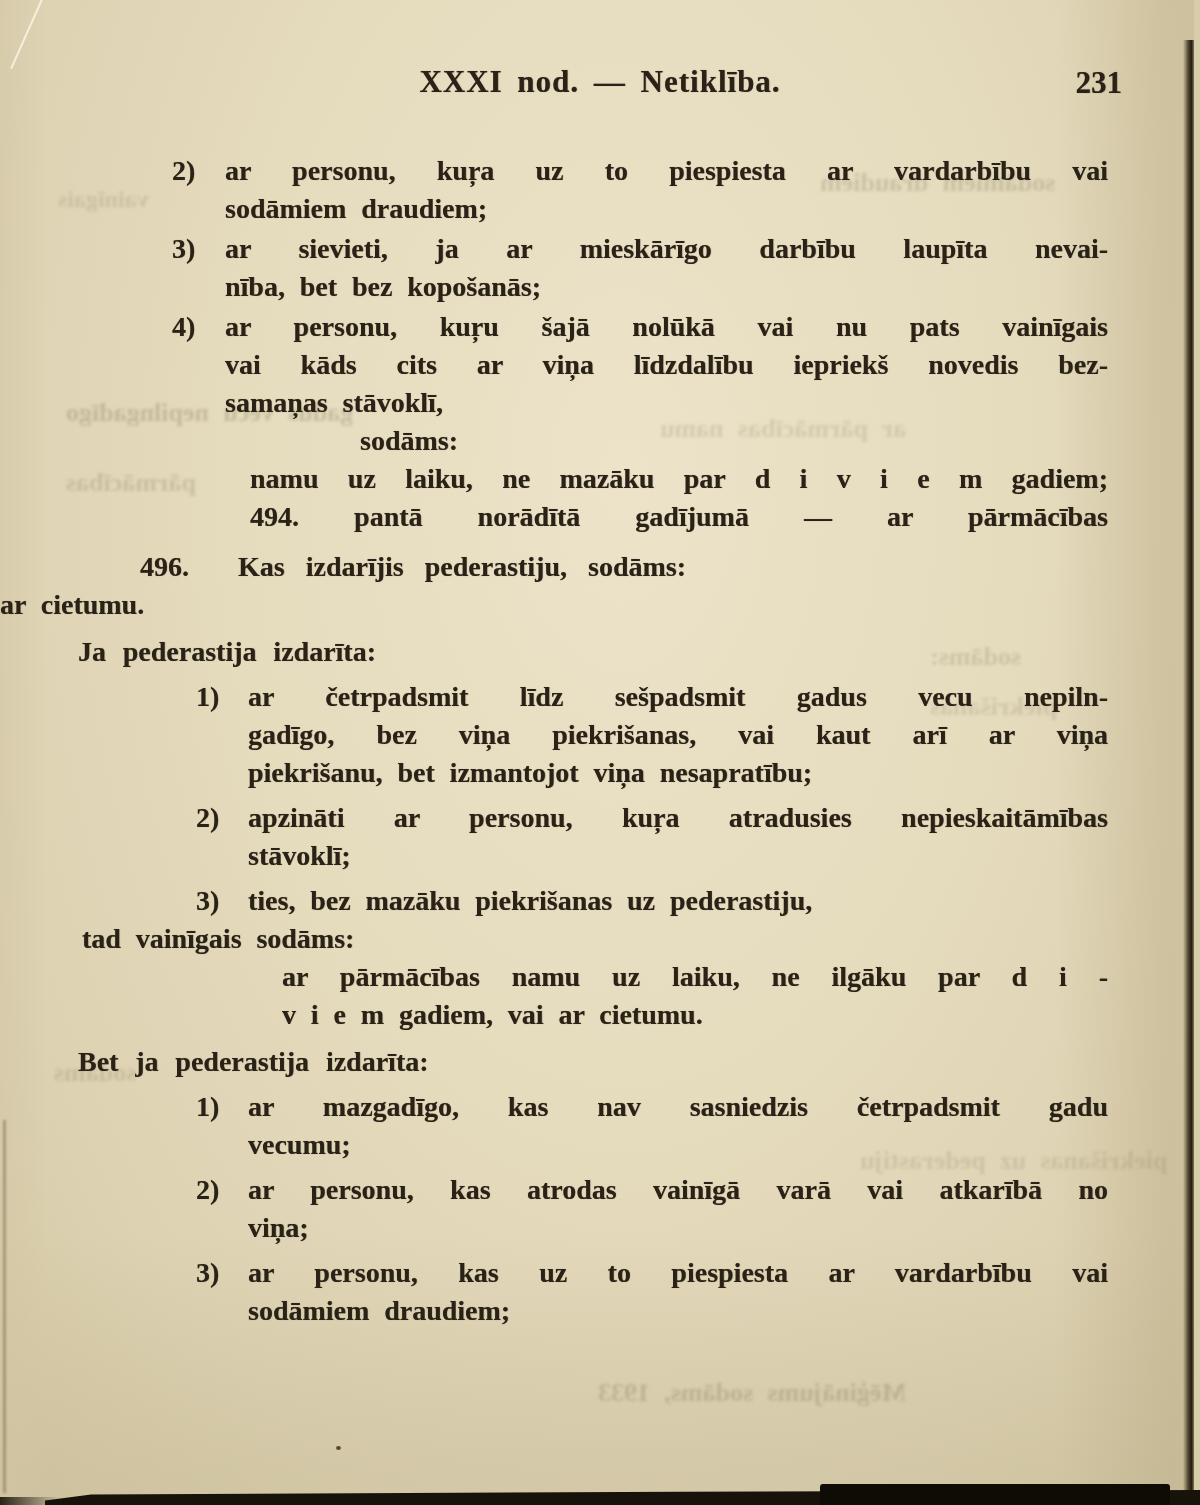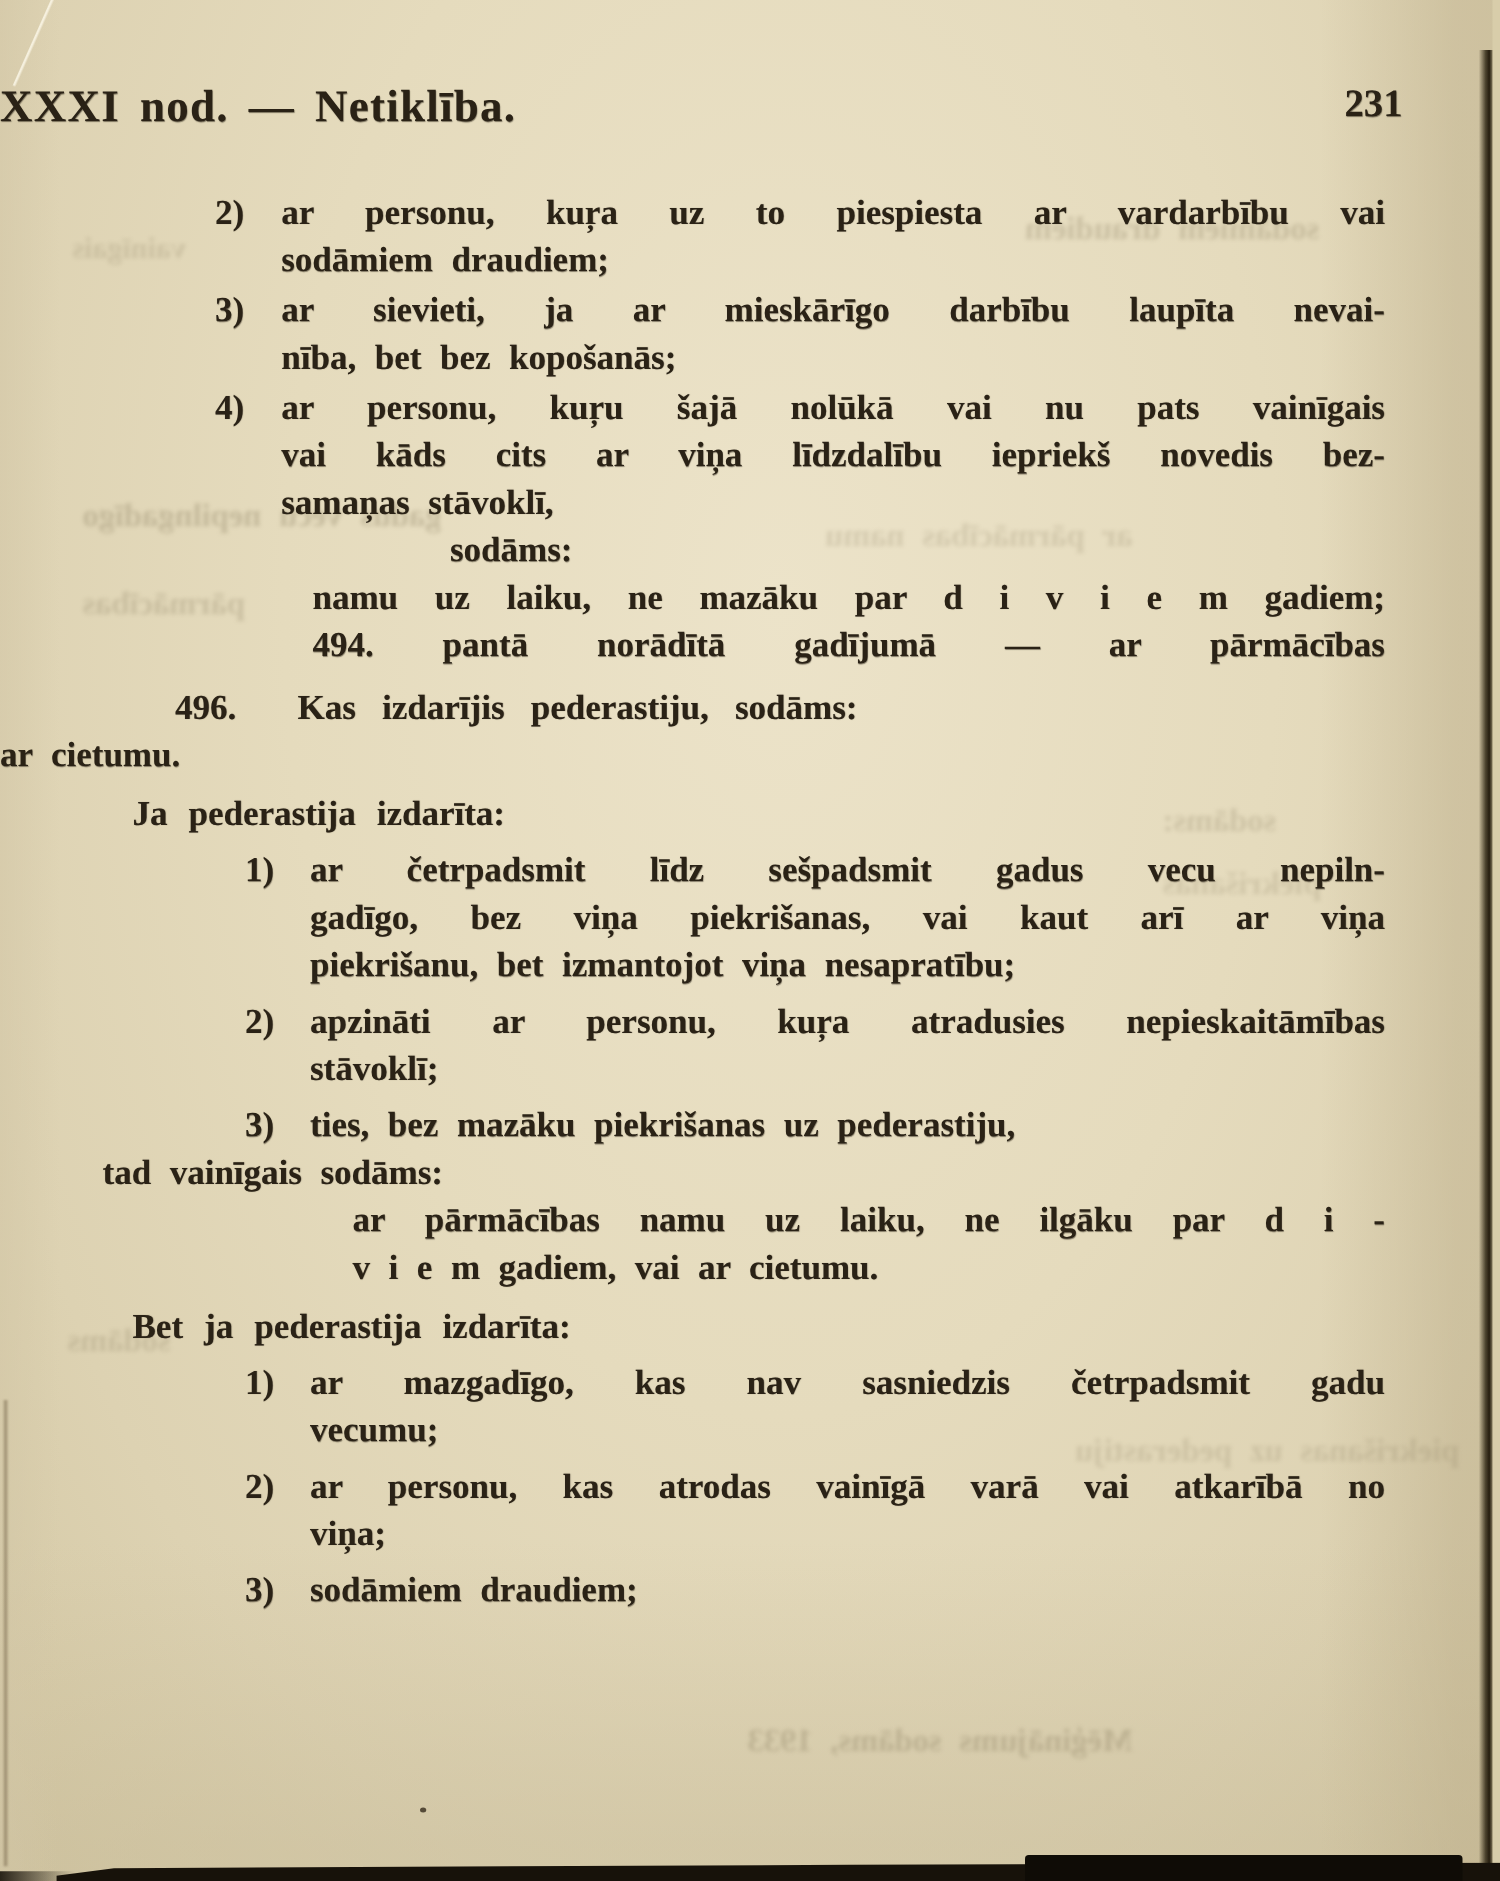--- a/index.html
+++ b/index.html
@@ -18,7 +18,7 @@
   
   #header{position:absolute;top:64px;left:0;right:0;height:44px;}
   #chapter-title{
-    font-size:36px;letter-spacing:1px;word-spacing:6px;
+    text-align:center;font-size:31px;letter-spacing:1px;word-spacing:6px;
     text-shadow:.4px .4px .8px rgba(42,34,22,.55);
   }
   #page-number{

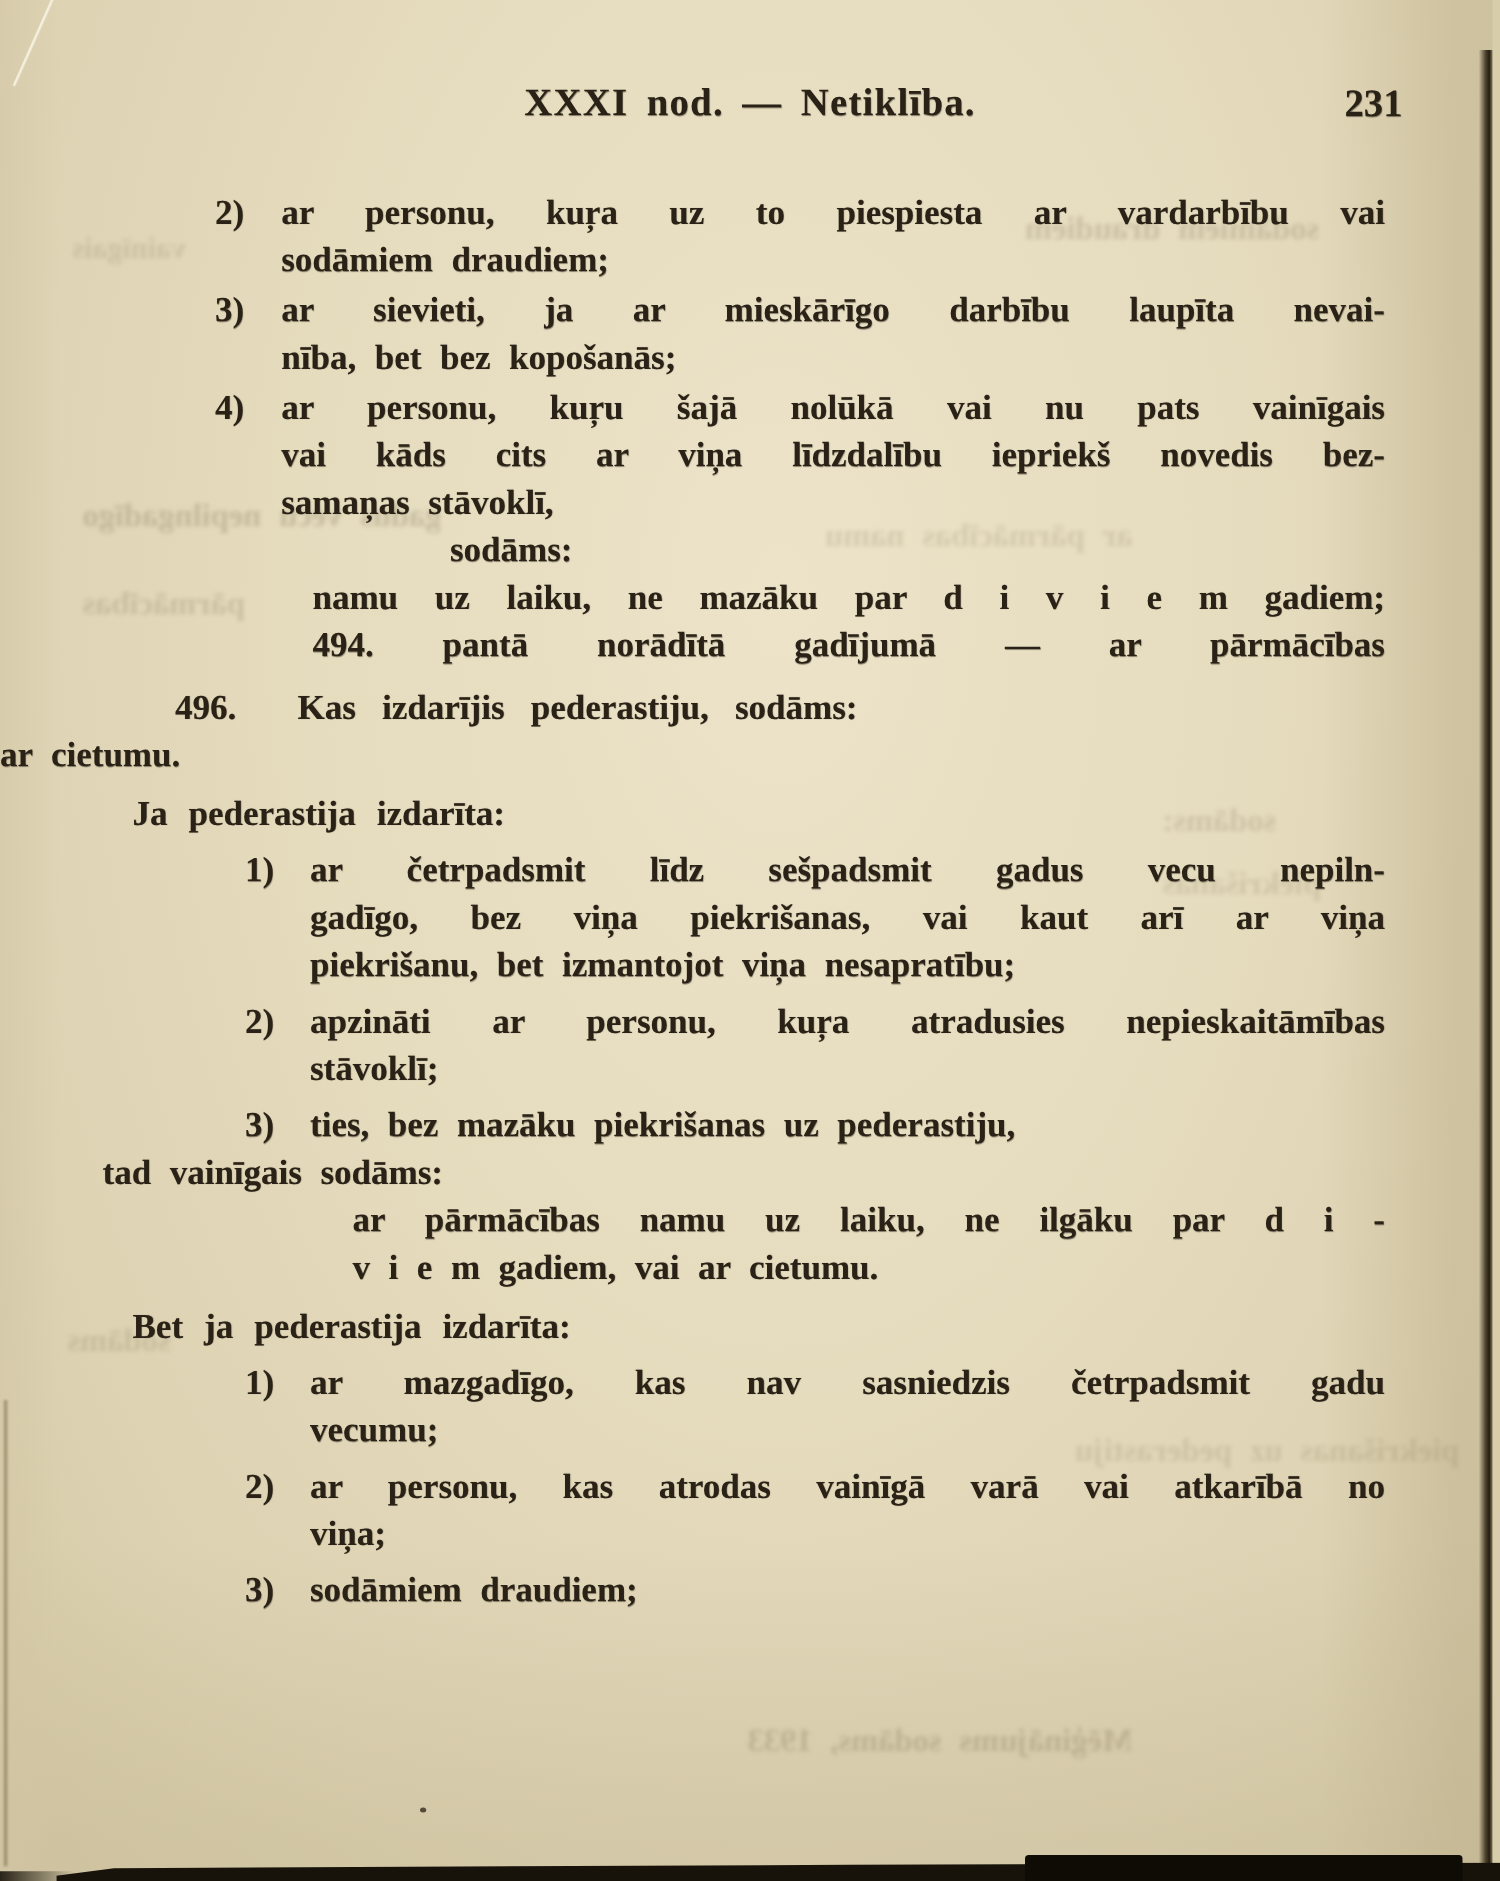--- a/index.html
+++ b/index.html
@@ -49,7 +49,7 @@
   .article .line.l0{margin-left:238px;word-spacing:.5em;}
   .article .line.l1{}
   .lead{margin-top:9px;}
-  .lead .line{margin-left:106px;word-spacing:.35em;}
+  .lead .line{margin-left:78px;word-spacing:.35em;}
   .tad .line{margin-left:82px;}
   .penalty .line{margin-left:282px;}
   

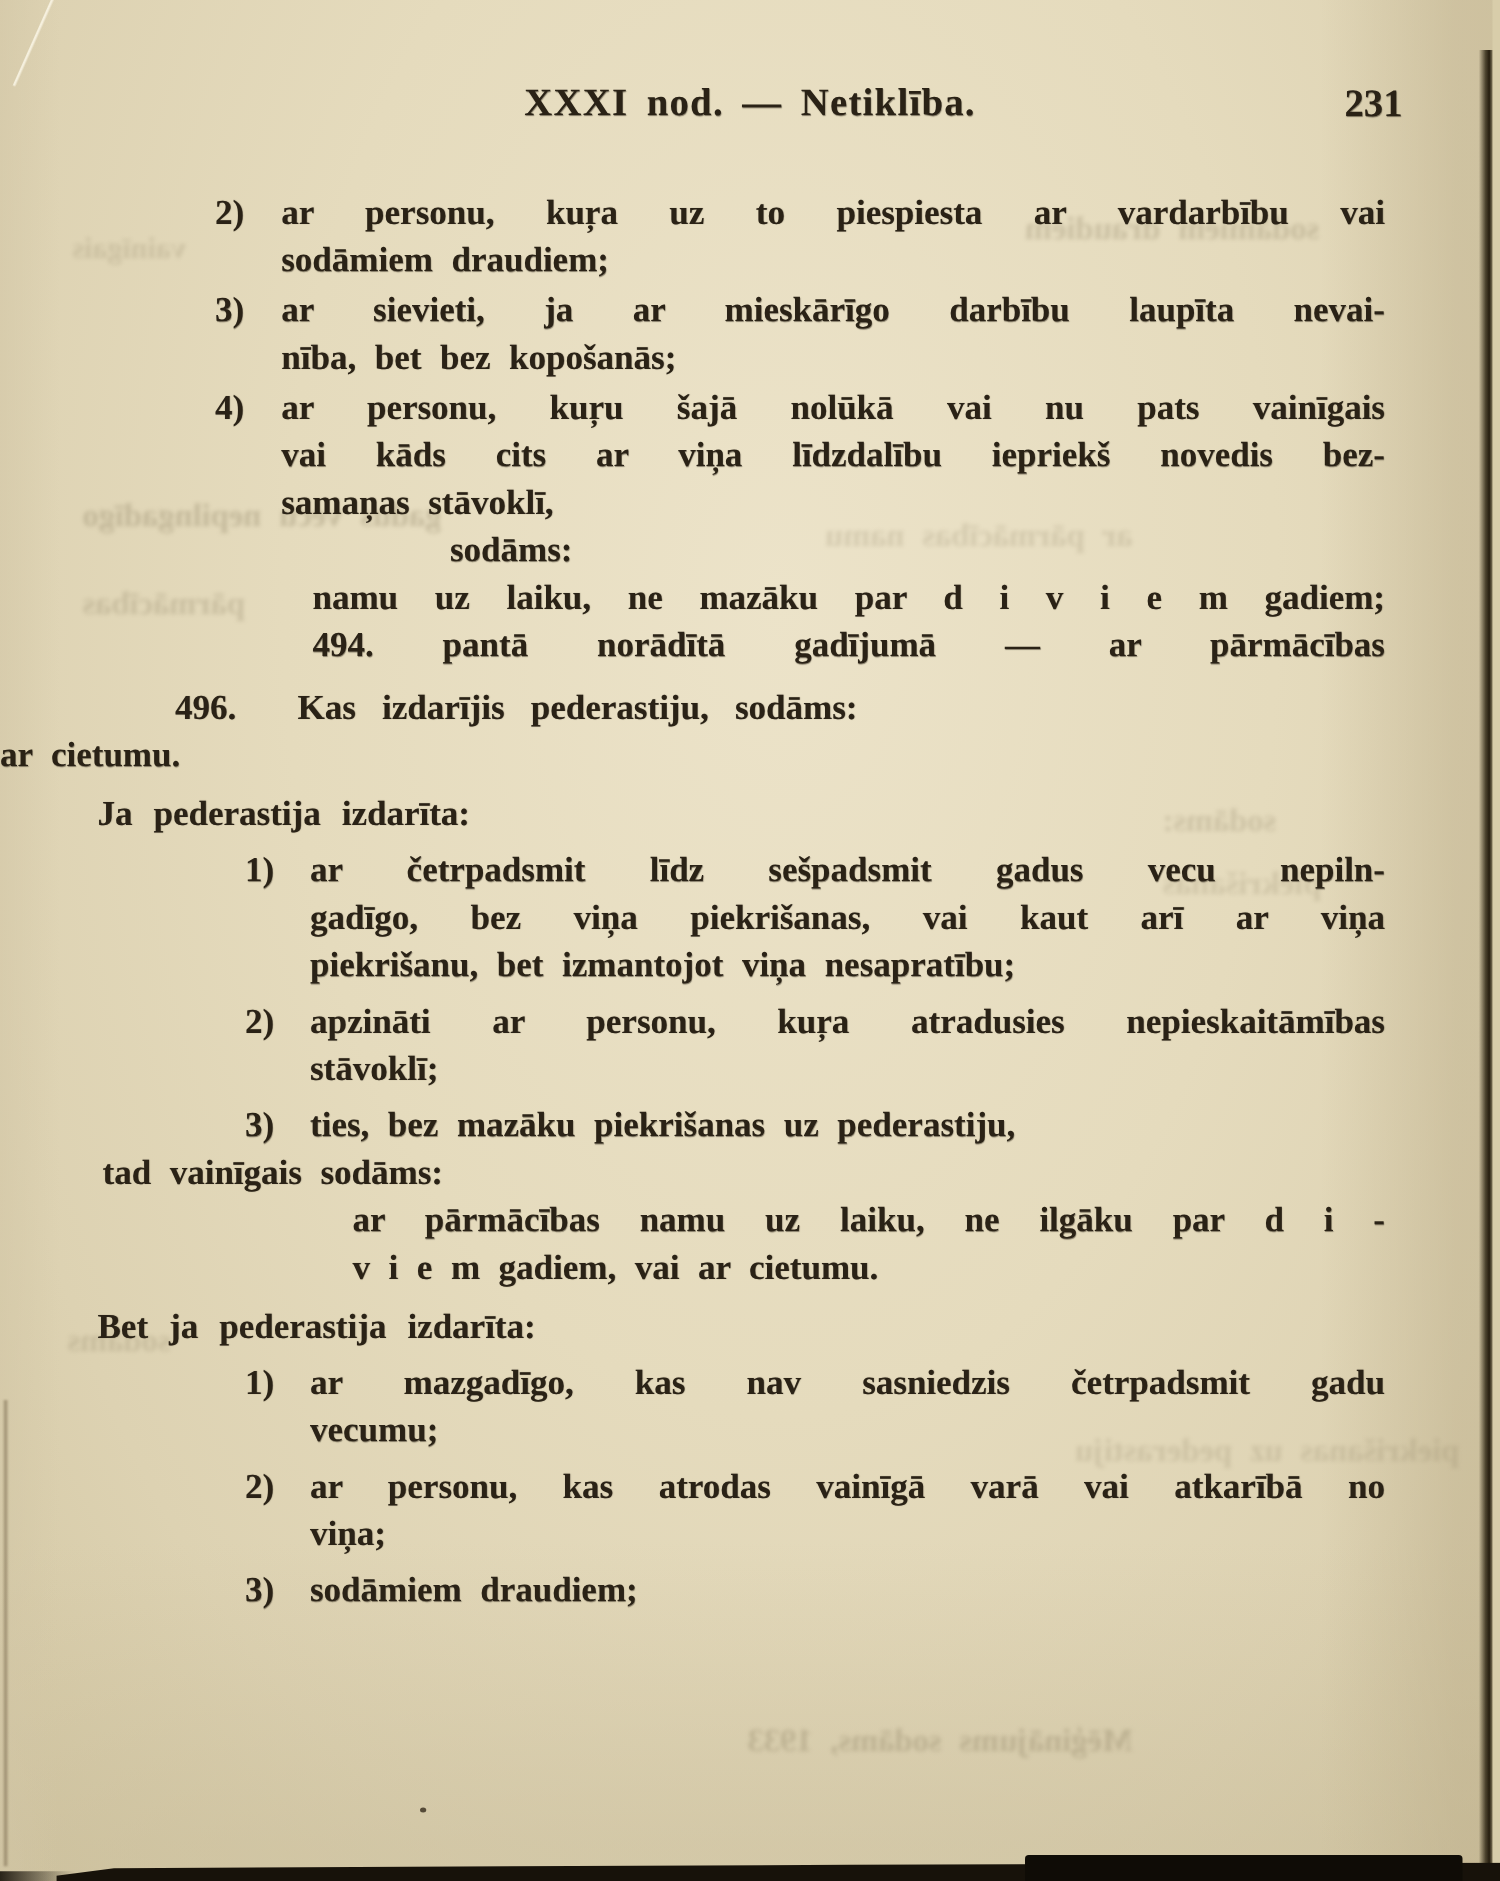--- a/index.html
+++ b/index.html
@@ -198,6 +198,7 @@
       </div>
       <div class="block list2">
         <span class="num">3)</span>
+        <div class="line l0 first j">ar personu, kas uz to piespiesta ar vardarbību vai</div>
         <div class="line l1 cont">sodāmiem draudiem;</div>
       </div>
     </div>

